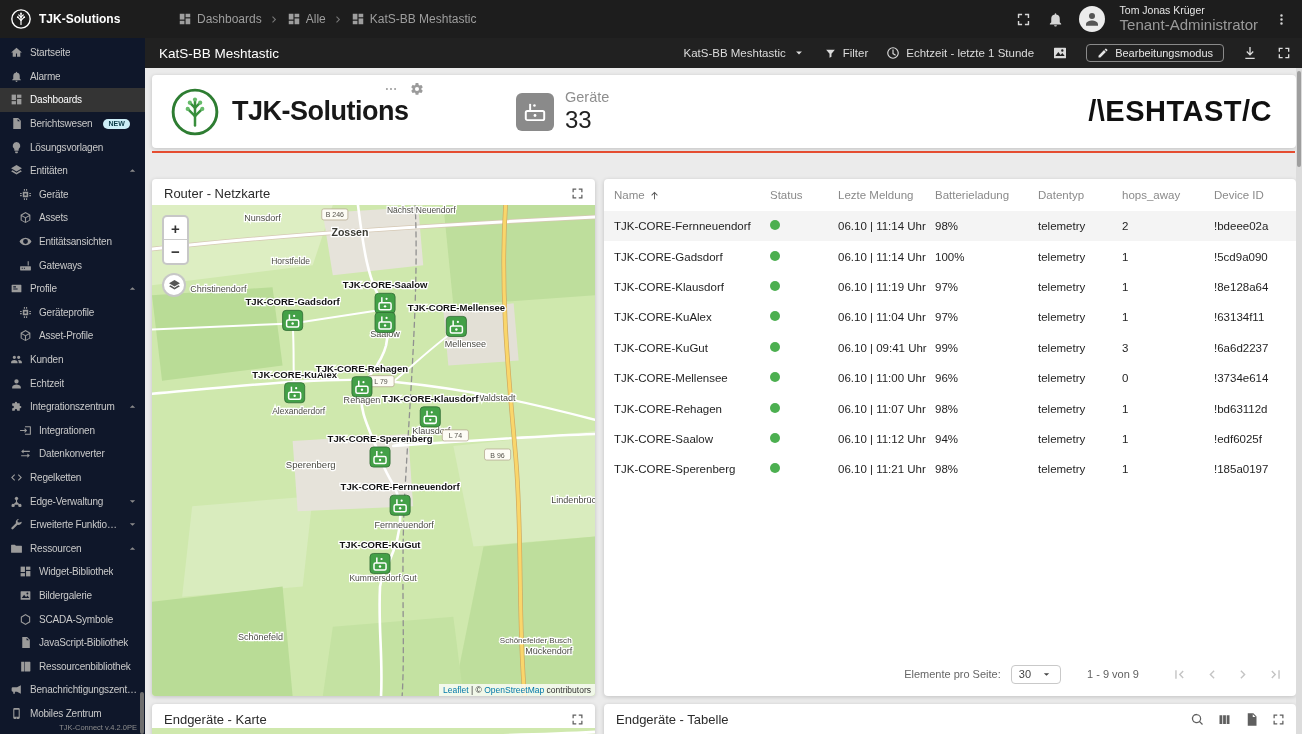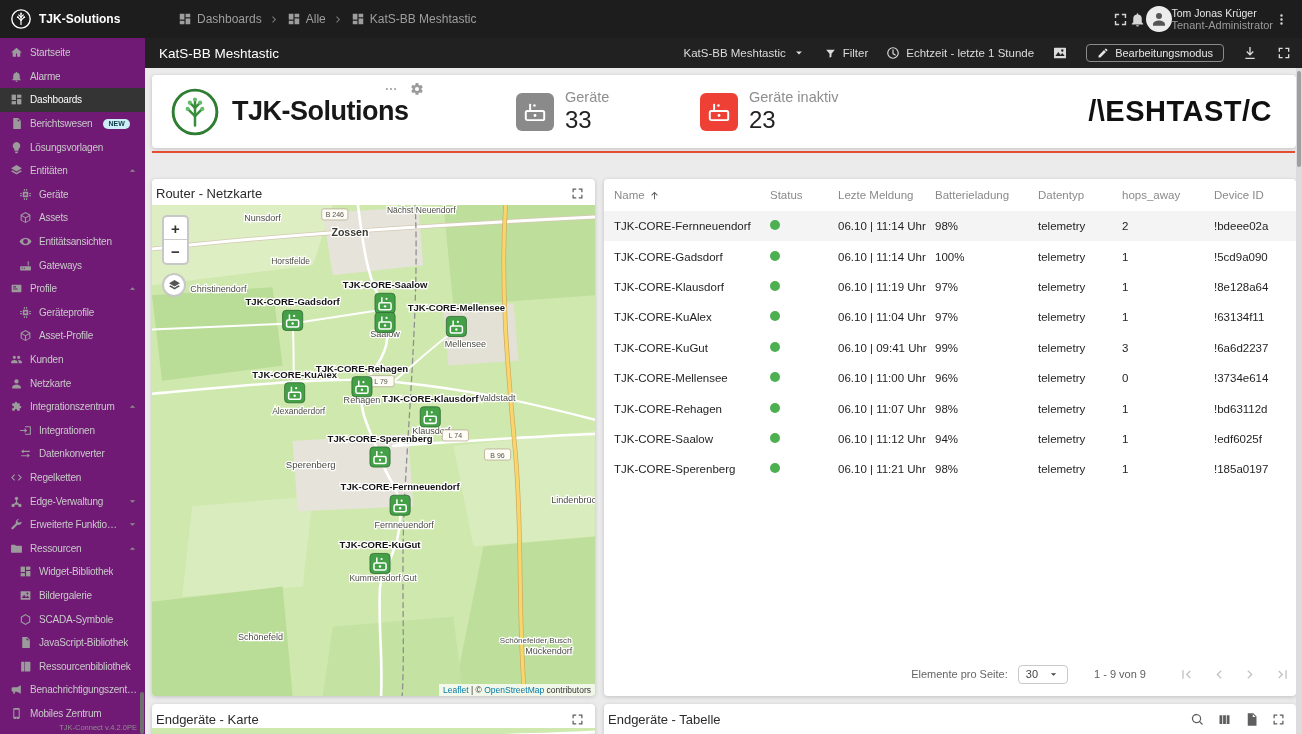--- a/index.html
+++ b/index.html
@@ -15,7 +15,7 @@
   .breadcrumb{display:flex;align-items:center;gap:6px;margin-left:30px;color:#9e9e9e;font-size:12px}
   .bc-item{display:flex;align-items:center;gap:5px;cursor:pointer}
   .bc-sep{color:#777}
-  .topnav-right{margin-left:auto;display:flex;align-items:center;}
+  .topnav-right{margin-left:auto;display:flex;align-items:center;gap:15px}
   .tn-ic{color:#d6d6d6;cursor:pointer}
   .avatar{width:26px;height:26px;border-radius:50%;background:#ececec;display:flex;align-items:center;justify-content:center}
   .userinfo{line-height:1.15;cursor:pointer}

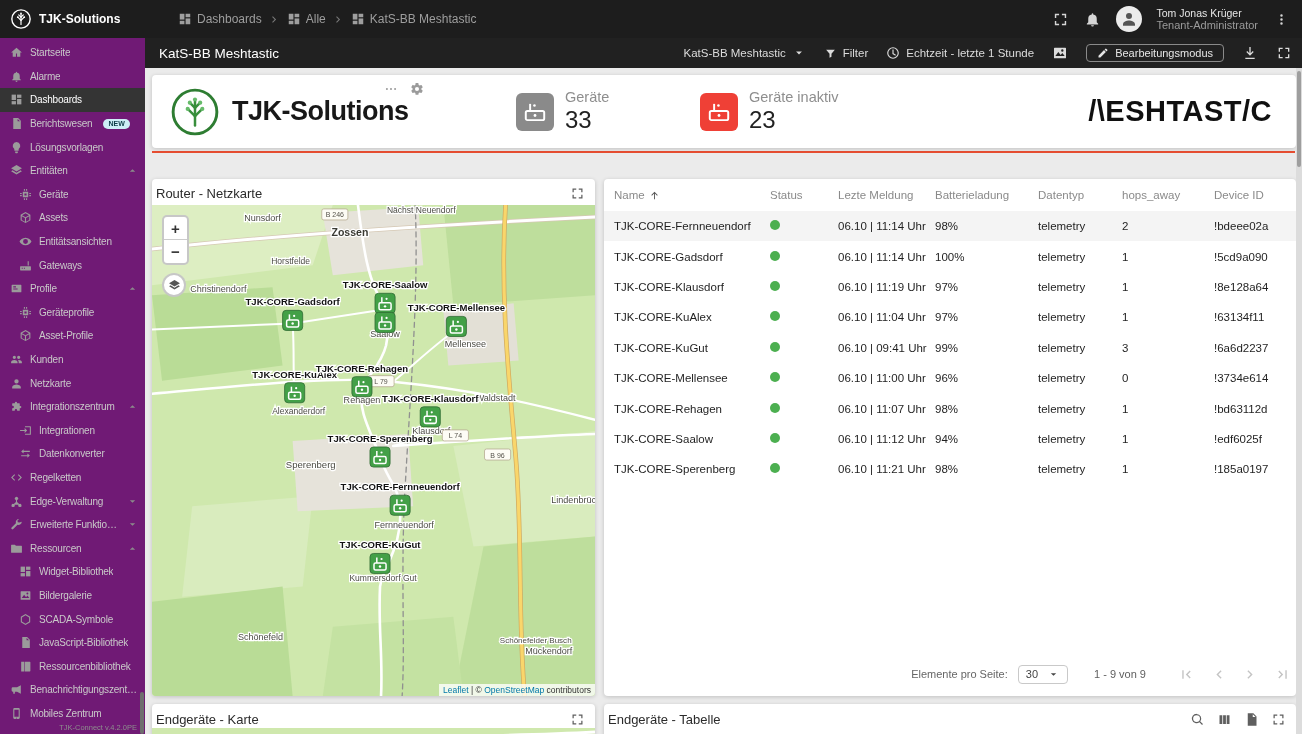--- a/index.html
+++ b/index.html
@@ -20,7 +20,7 @@
   .avatar{width:26px;height:26px;border-radius:50%;background:#ececec;display:flex;align-items:center;justify-content:center}
   .userinfo{line-height:1.15;cursor:pointer}
   .uname{font-size:10.5px;color:#e6e6e6}
-  .urole{font-size:11px;color:#9a9a9a}
+  .urole{font-size:15px;color:#9a9a9a}
 
   
   .layout{display:flex;flex:1;min-height:0}

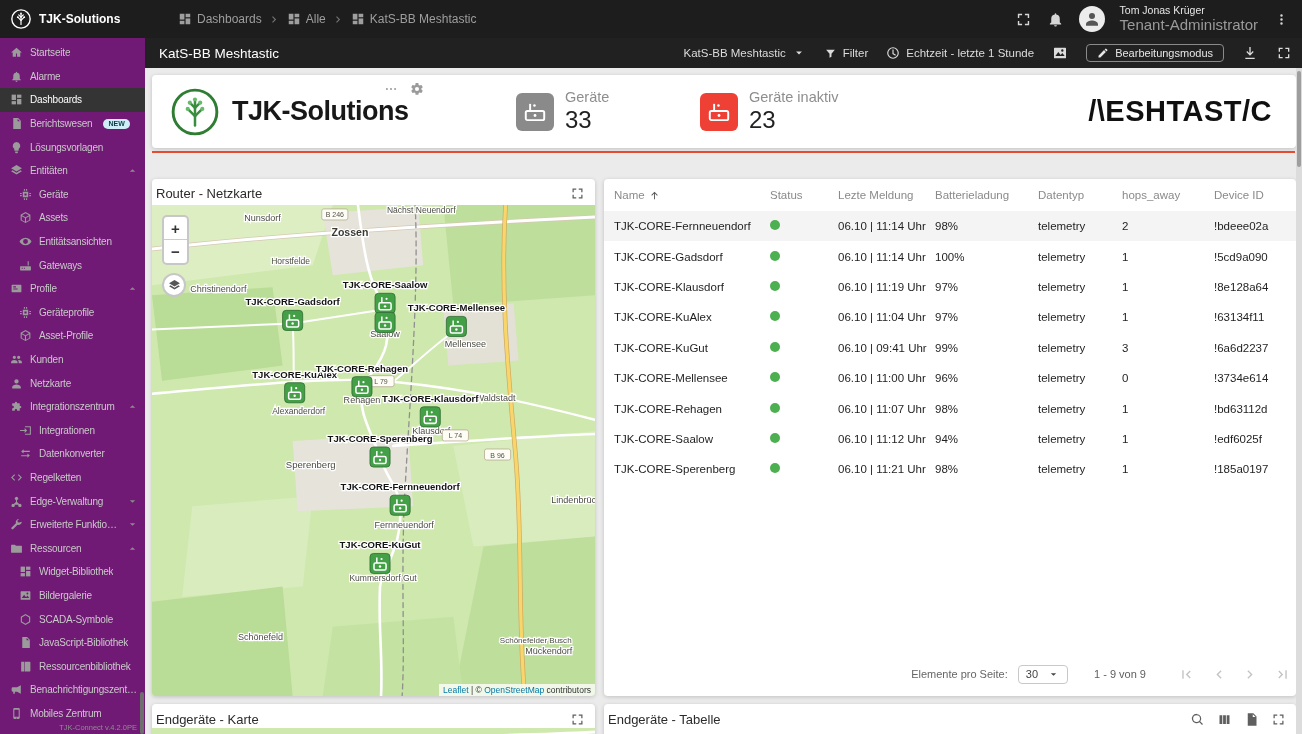--- a/index.html
+++ b/index.html
@@ -24,7 +24,7 @@
 
   
   .layout{display:flex;flex:1;min-height:0}
-  .sidebar{width:145px;flex:0 0 145px;background:#701a75;position:relative;padding-top:3px;overflow:hidden}
+  .sidebar{width:145px;flex:0 0 145px;background:#0f172a;position:relative;padding-top:3px;overflow:hidden}
   .sb-item{display:flex;align-items:center;height:23.6px;padding:0 6px 0 10px;gap:7px;color:#c9c9c9;font-size:10px;cursor:pointer;white-space:nowrap}
   .sb-item.sub{padding-left:19px}
   .sb-item.active{background:#343434;color:#fff}

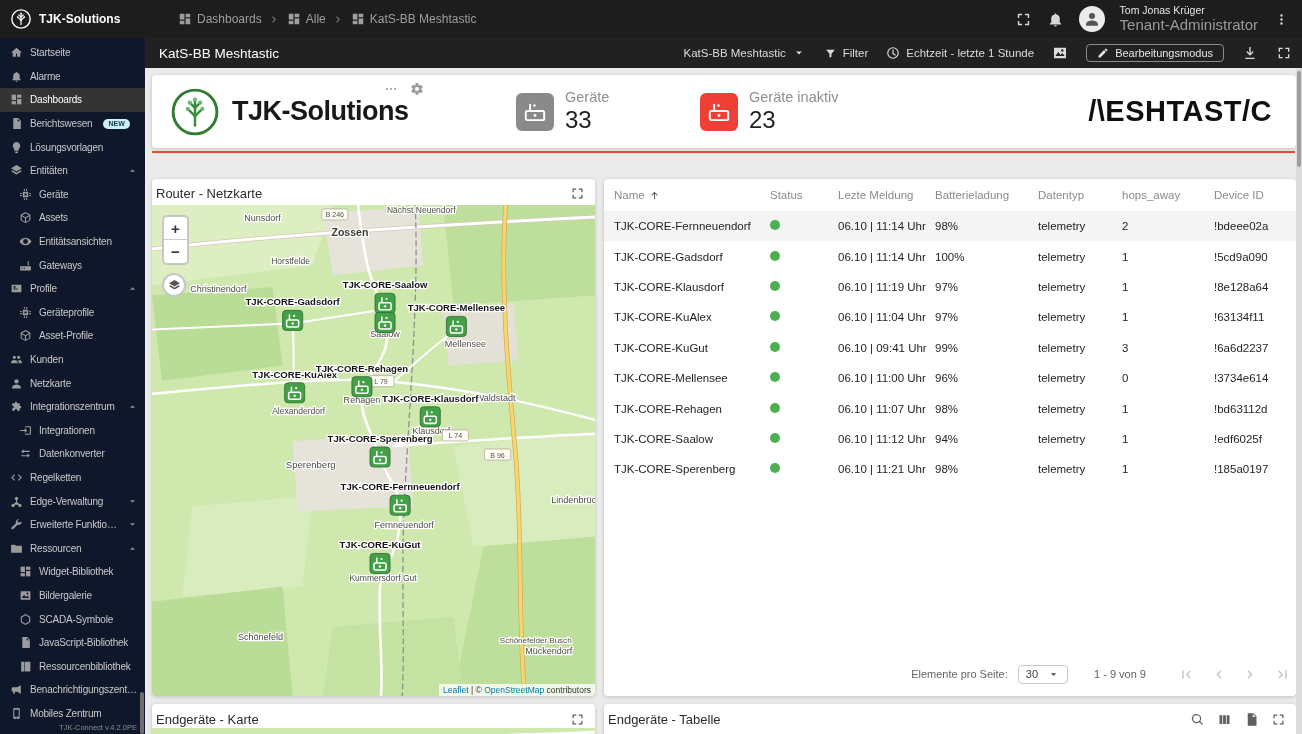--- a/index.html
+++ b/index.html
@@ -586,20 +586,6 @@
                   <div class="svalue">33</div>
                 </div>
               </div>
-              <div class="stat">
-                <span class="stile" style="background: rgb(239, 64, 54);">
-                  <svg viewBox="0 0 24 24" width="26" height="26">
-                    <rect x="3.5" y="11" width="17" height="8.5" rx="1.5" fill="none" stroke="#fff" stroke-width="1.8"></rect>
-                    <path d="M7.5 4.5v6.5" stroke="#fff" stroke-width="1.8" fill="none"></path>
-                    <circle cx="11.5" cy="6" r="1.2" fill="#fff"></circle>
-                    <circle cx="12" cy="15.2" r="1.3" fill="#fff"></circle>
-                  </svg>
-                </span>
-                <div>
-                  <div class="slabel">Geräte inaktiv</div>
-                  <div class="svalue">23</div>
-                </div>
-              </div>
             </div>
           <div class="mesh">/\ESHTAST/C</div>
         </section>

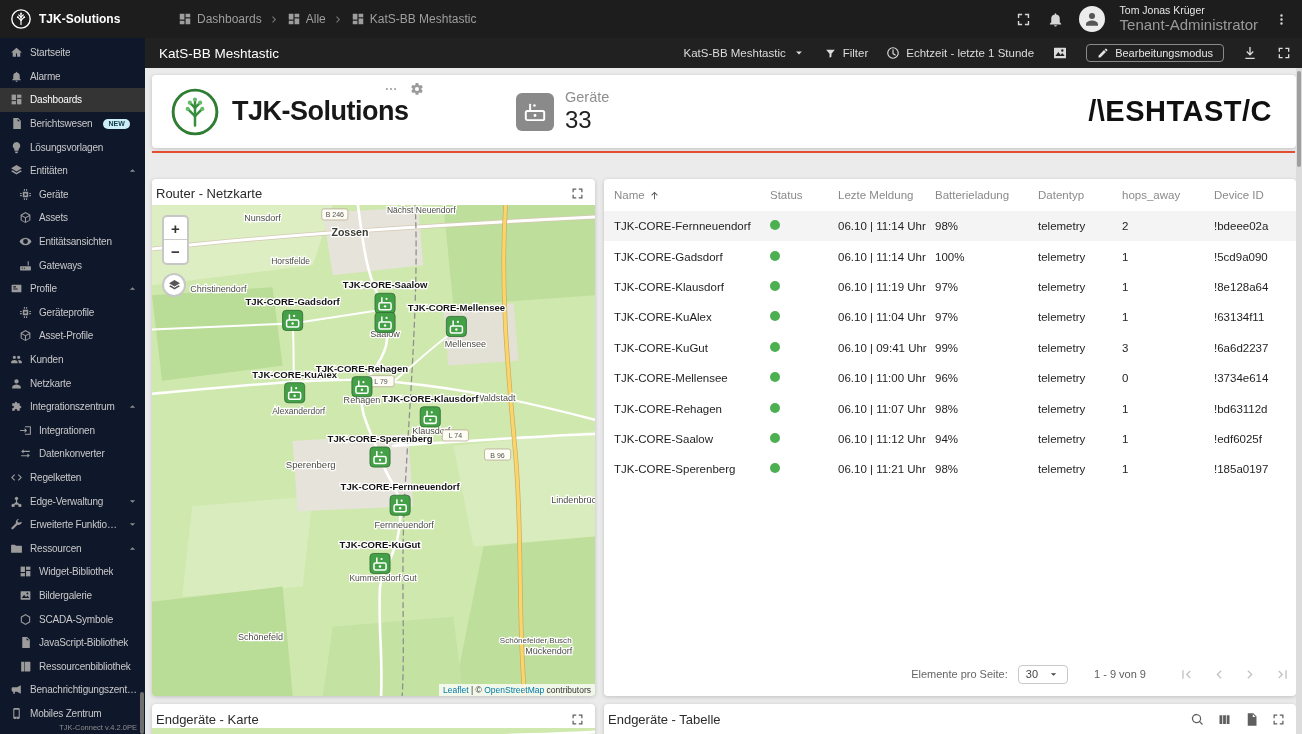--- a/index.html
+++ b/index.html
@@ -63,7 +63,7 @@
   .row{display:flex;gap:9px}
   .row1{height:517px}
   .row2{margin-top:8px;height:90px}
-  .whead{display:flex;align-items:flex-end;padding:7px 10px 5px 4px}
+  .whead{display:flex;align-items:flex-end;padding:7px 10px 5px 12px}
   .wtitle{font-size:13px;font-weight:500;color:#2b2b2b}
   .wicons{margin-left:auto;display:flex;gap:12px;color:#5f5f5f}
   .wic{margin-left:auto;color:#5f5f5f;cursor:pointer}

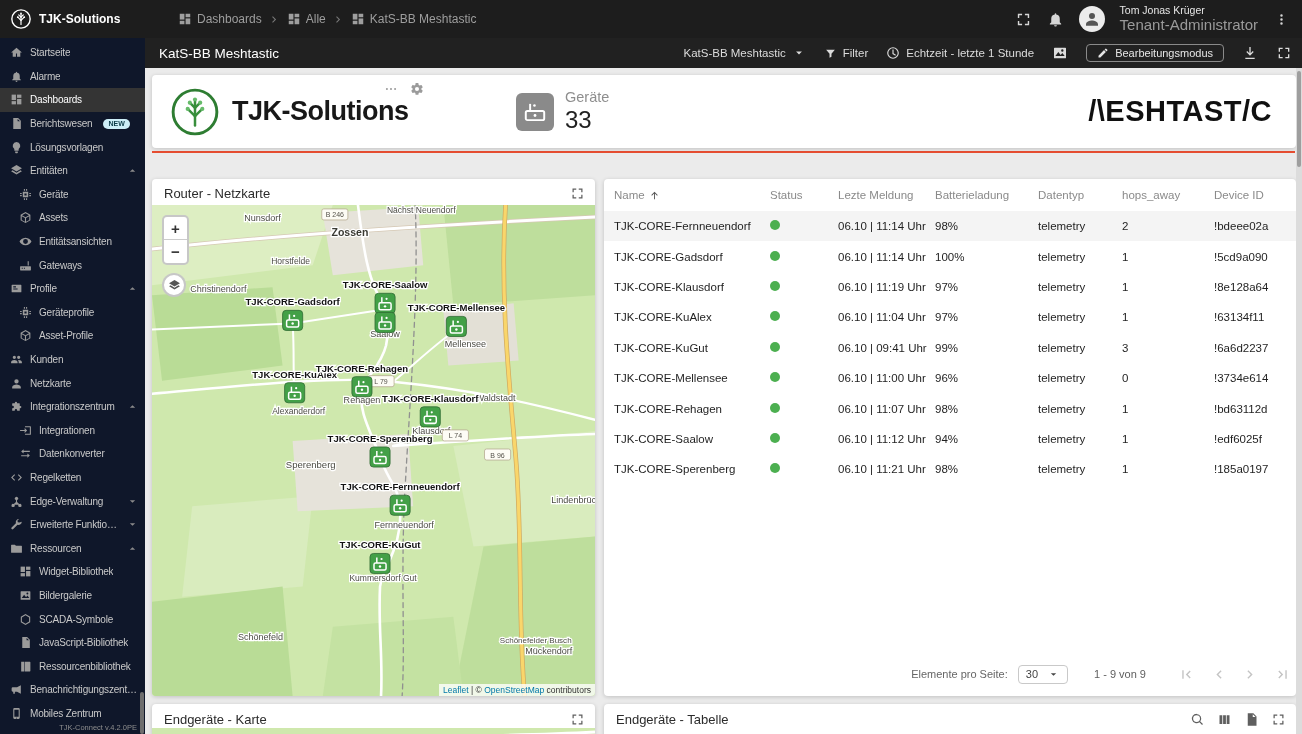--- a/index.html
+++ b/index.html
@@ -340,7 +340,7 @@
                 <path d="M12 12a4 4 0 1 0-4-4 4 4 0 0 0 4 4zm0 2c-3.3 0-8 1.7-8 5v2h16v-2c0-3.3-4.7-5-8-5z" fill-rule="evenodd"></path>
               </svg>
             </span>
-            <span class="sb-label">Netzkarte</span>
+            <span class="sb-label">Echtzeit</span>
           </div>
           <div class="sb-item">
             <span class="ic sb-ic">

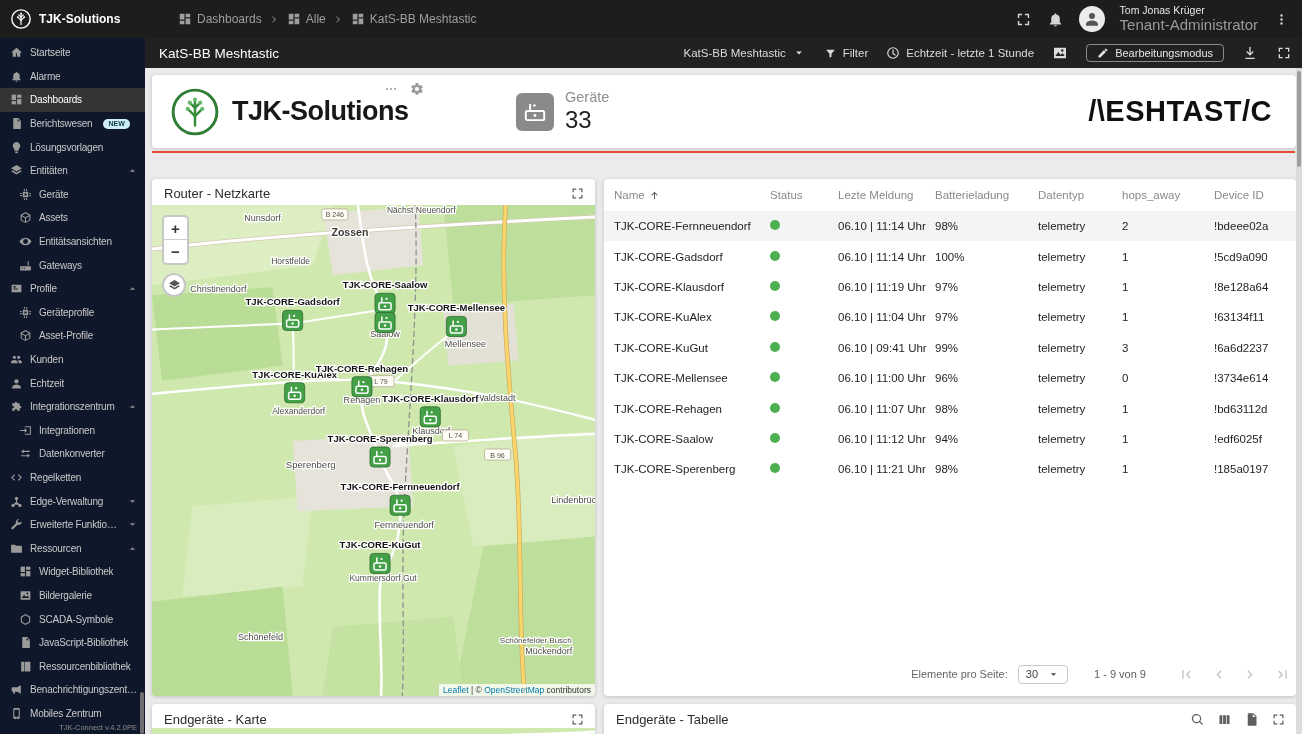--- a/index.html
+++ b/index.html
@@ -91,7 +91,7 @@
   .trow.hl{background:#f4f4f4}
   .c0{width:156px}.c1{width:68px}.c2{width:97px}.c3{width:103px}.c4{width:84px}.c5{width:92px}.c6{flex:1}
   .dot{width:10px;height:10px;border-radius:50%}
-  .tfoot{position:absolute;left:0;right:0;bottom:0;height:44px;display:flex;align-items:center;justify-content:flex-end;padding-right:5px;font-size:11px;color:#666}
+  .tfoot{position:absolute;left:0;right:0;bottom:0;height:44px;display:flex;align-items:center;justify-content:flex-end;padding-right:12px;font-size:11px;color:#666}
   .pselect{border:1px solid #c9c9c9;border-radius:4px;padding:2px 7px;margin:0 26px 0 10px;display:flex;align-items:center;gap:9px;color:#444;cursor:pointer}
   .prange{margin-right:32px;color:#5e5e5e}
   .pgicons{display:flex;gap:15px;color:#c4c4c4}

